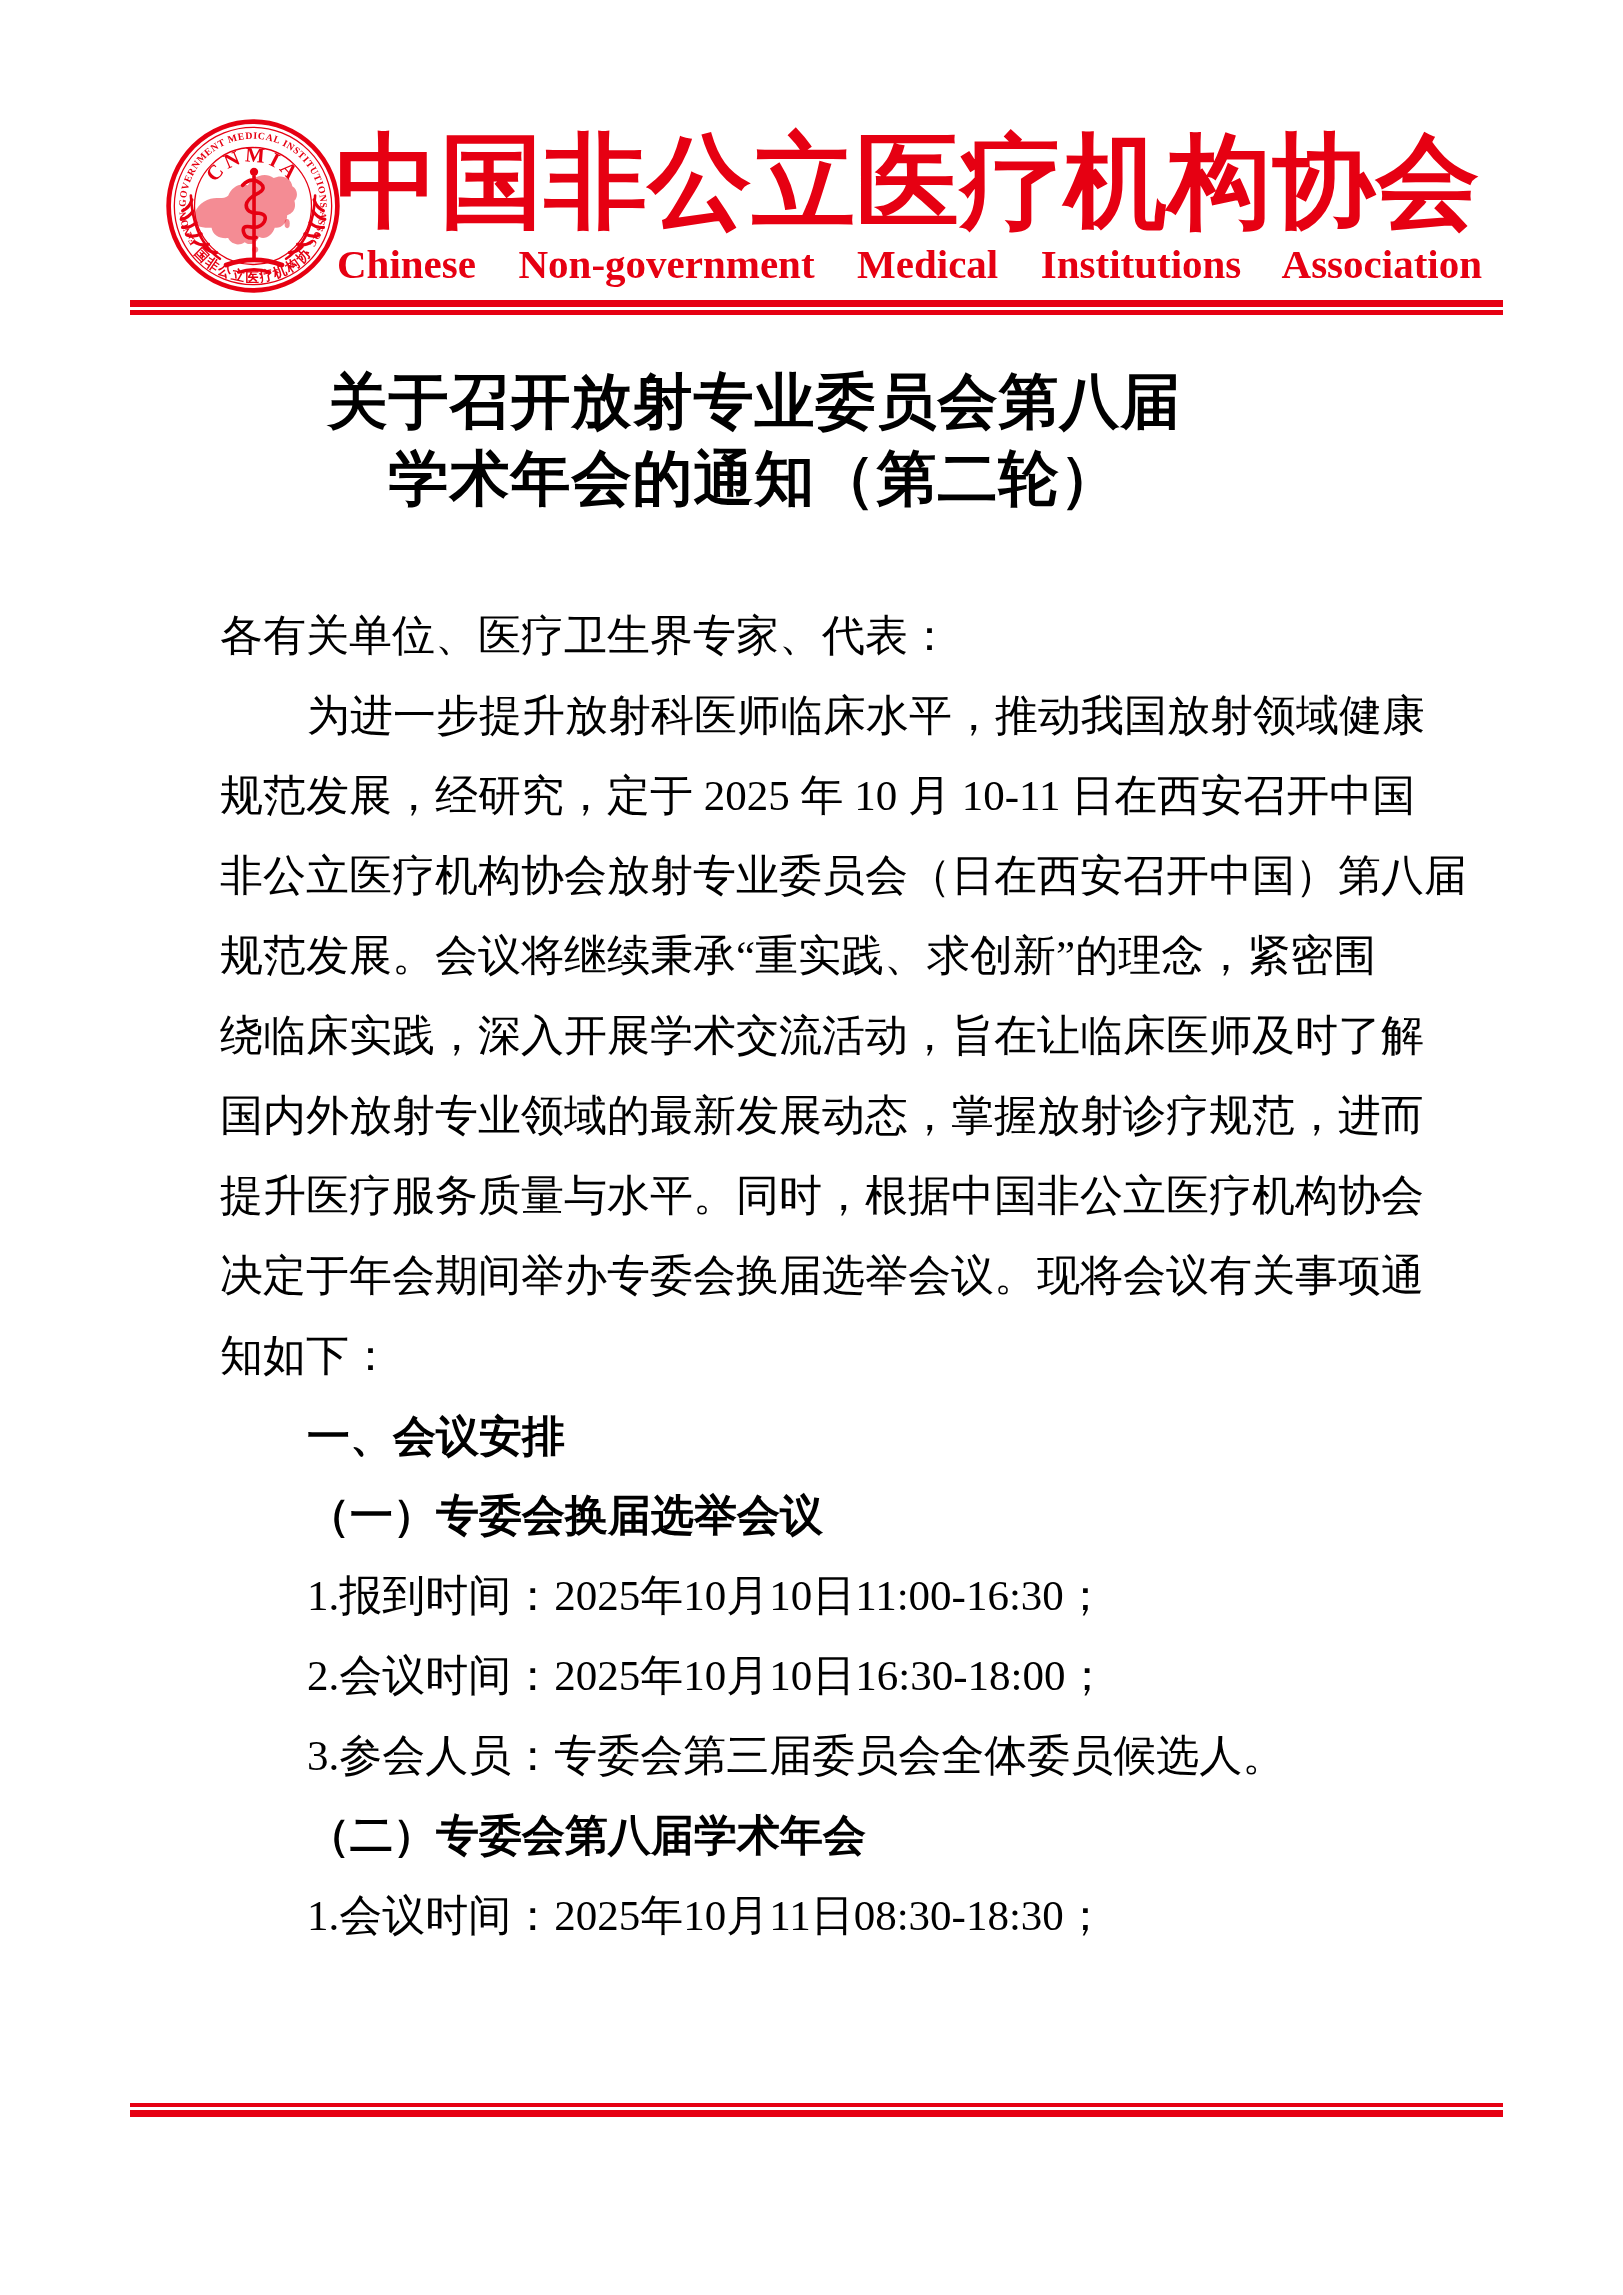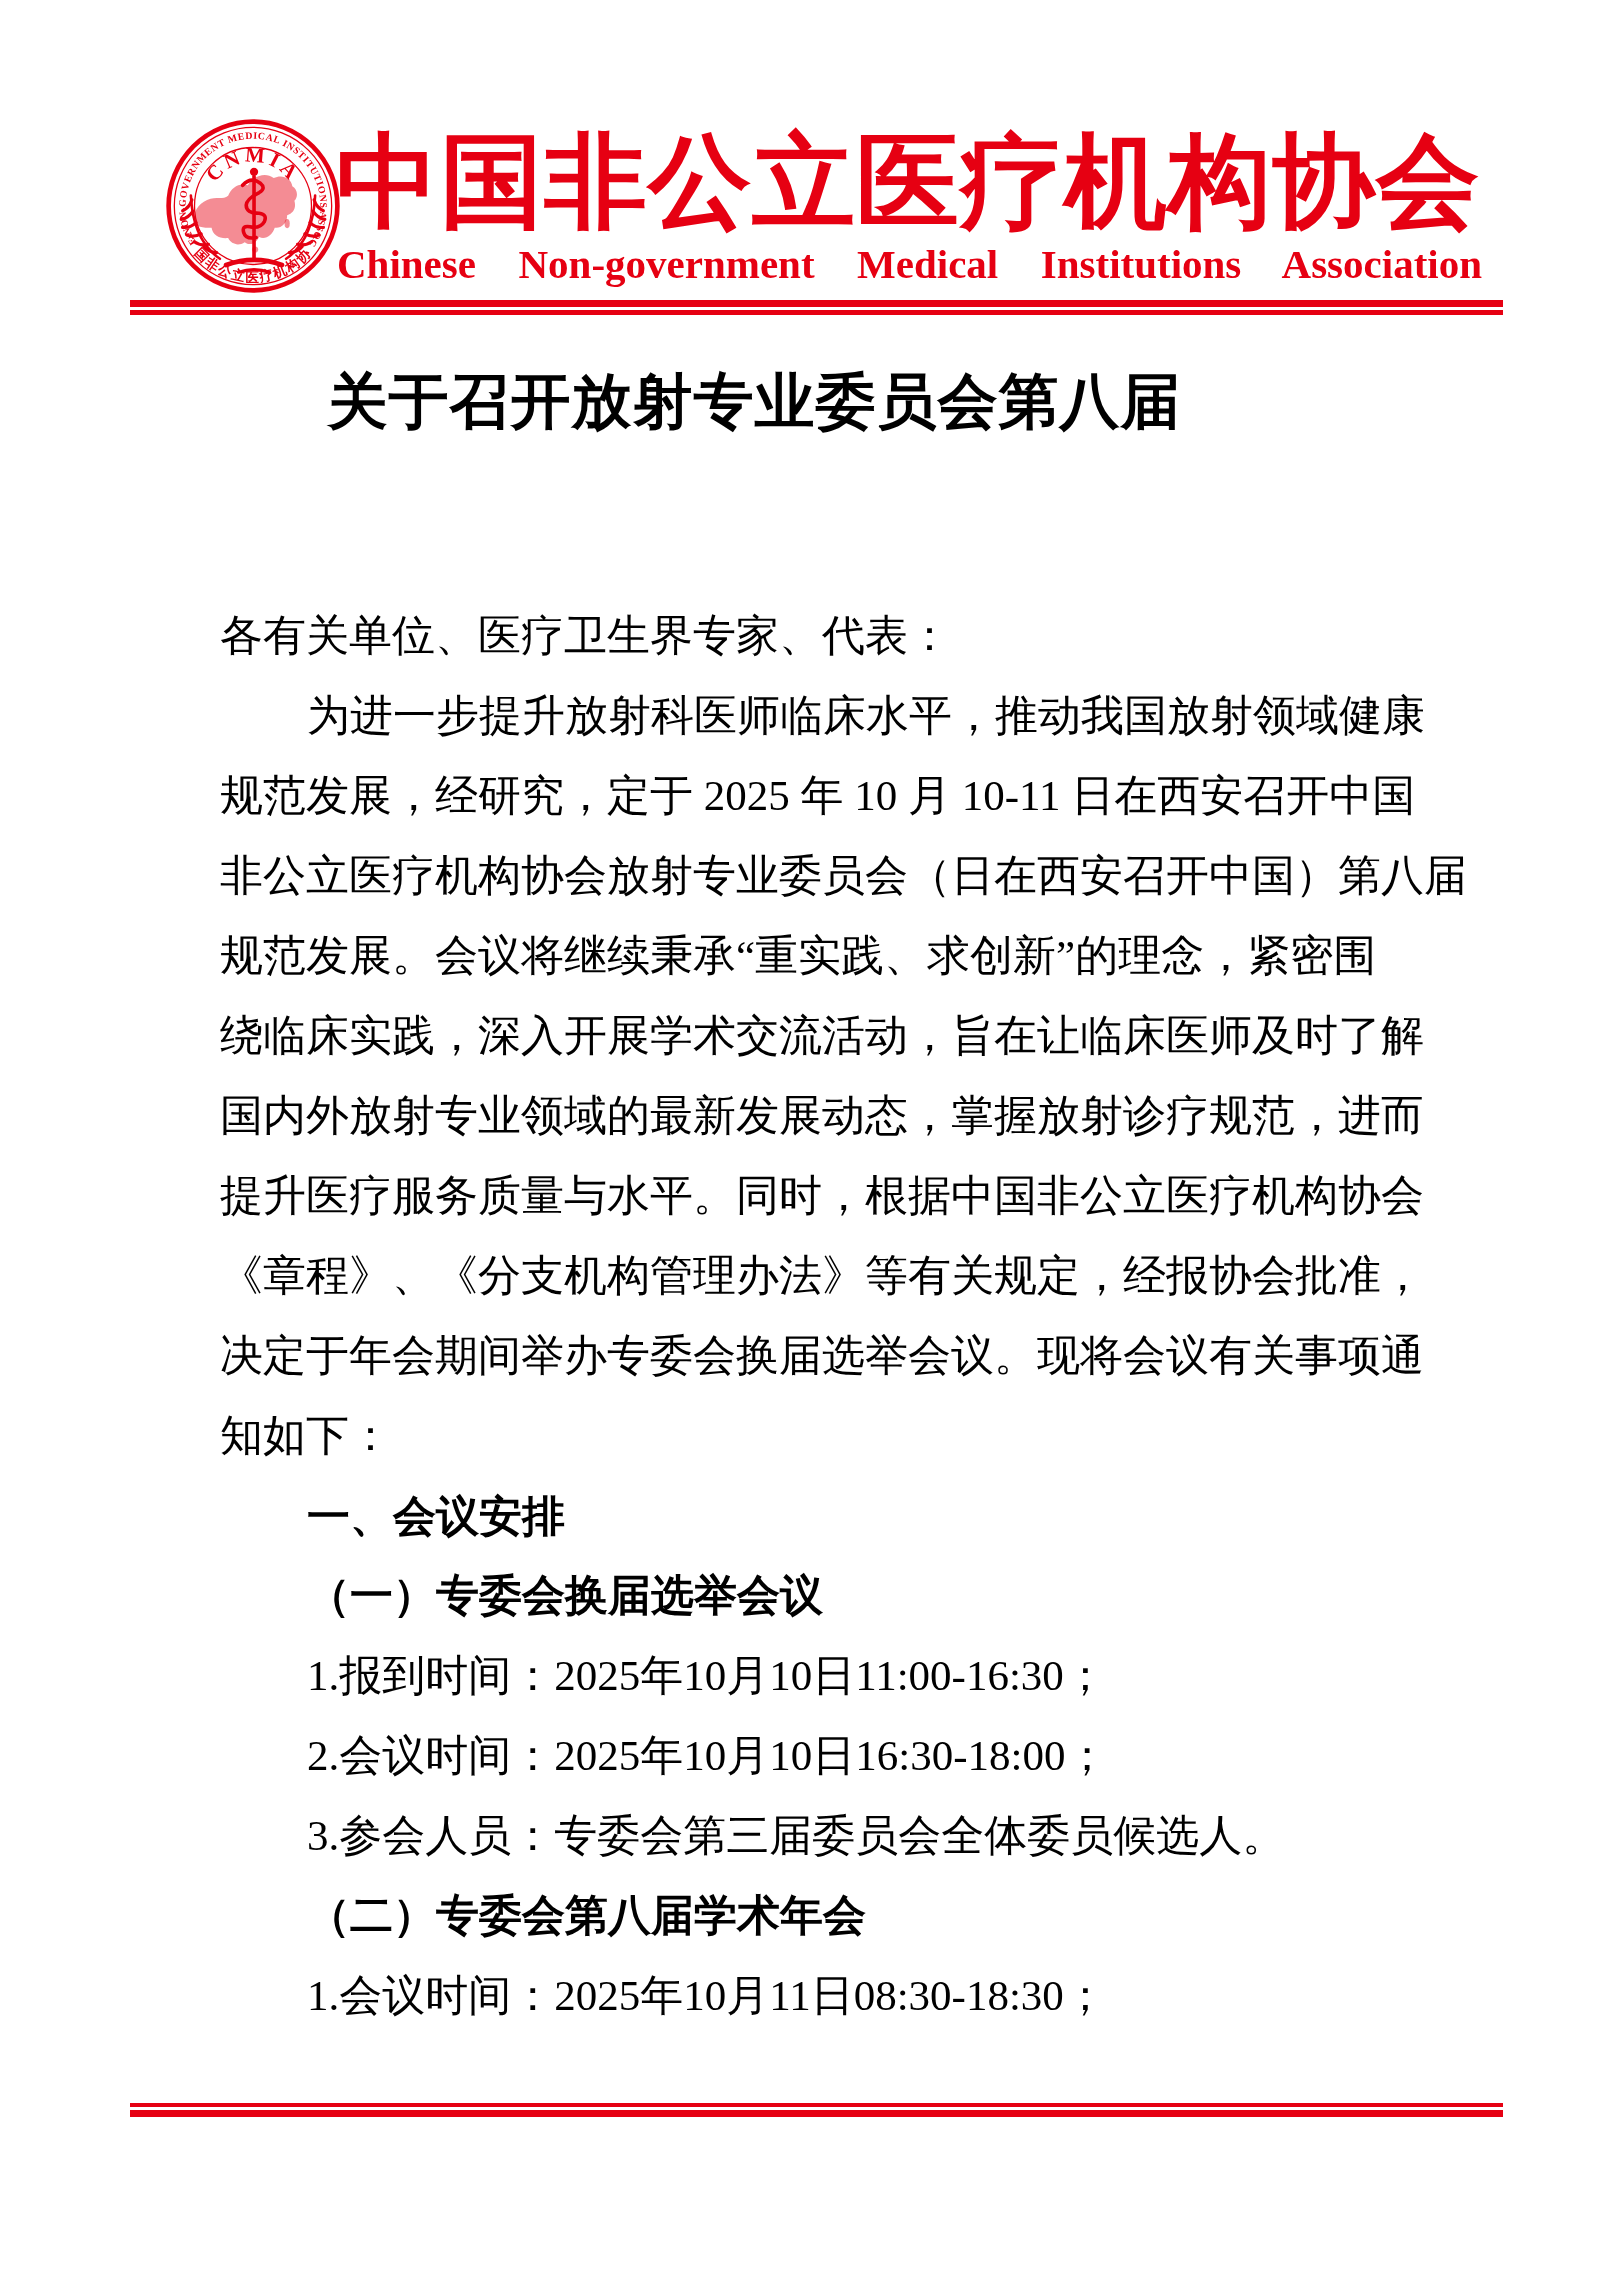--- a/index.html
+++ b/index.html
@@ -122,6 +122,7 @@
 
   <div class="abs" id="title">
     <div>关于召开放射专业委员会第八届</div>
+    <div>学术年会的通知（第二轮）</div>
   </div>
 
   <div class="abs" id="docbody">

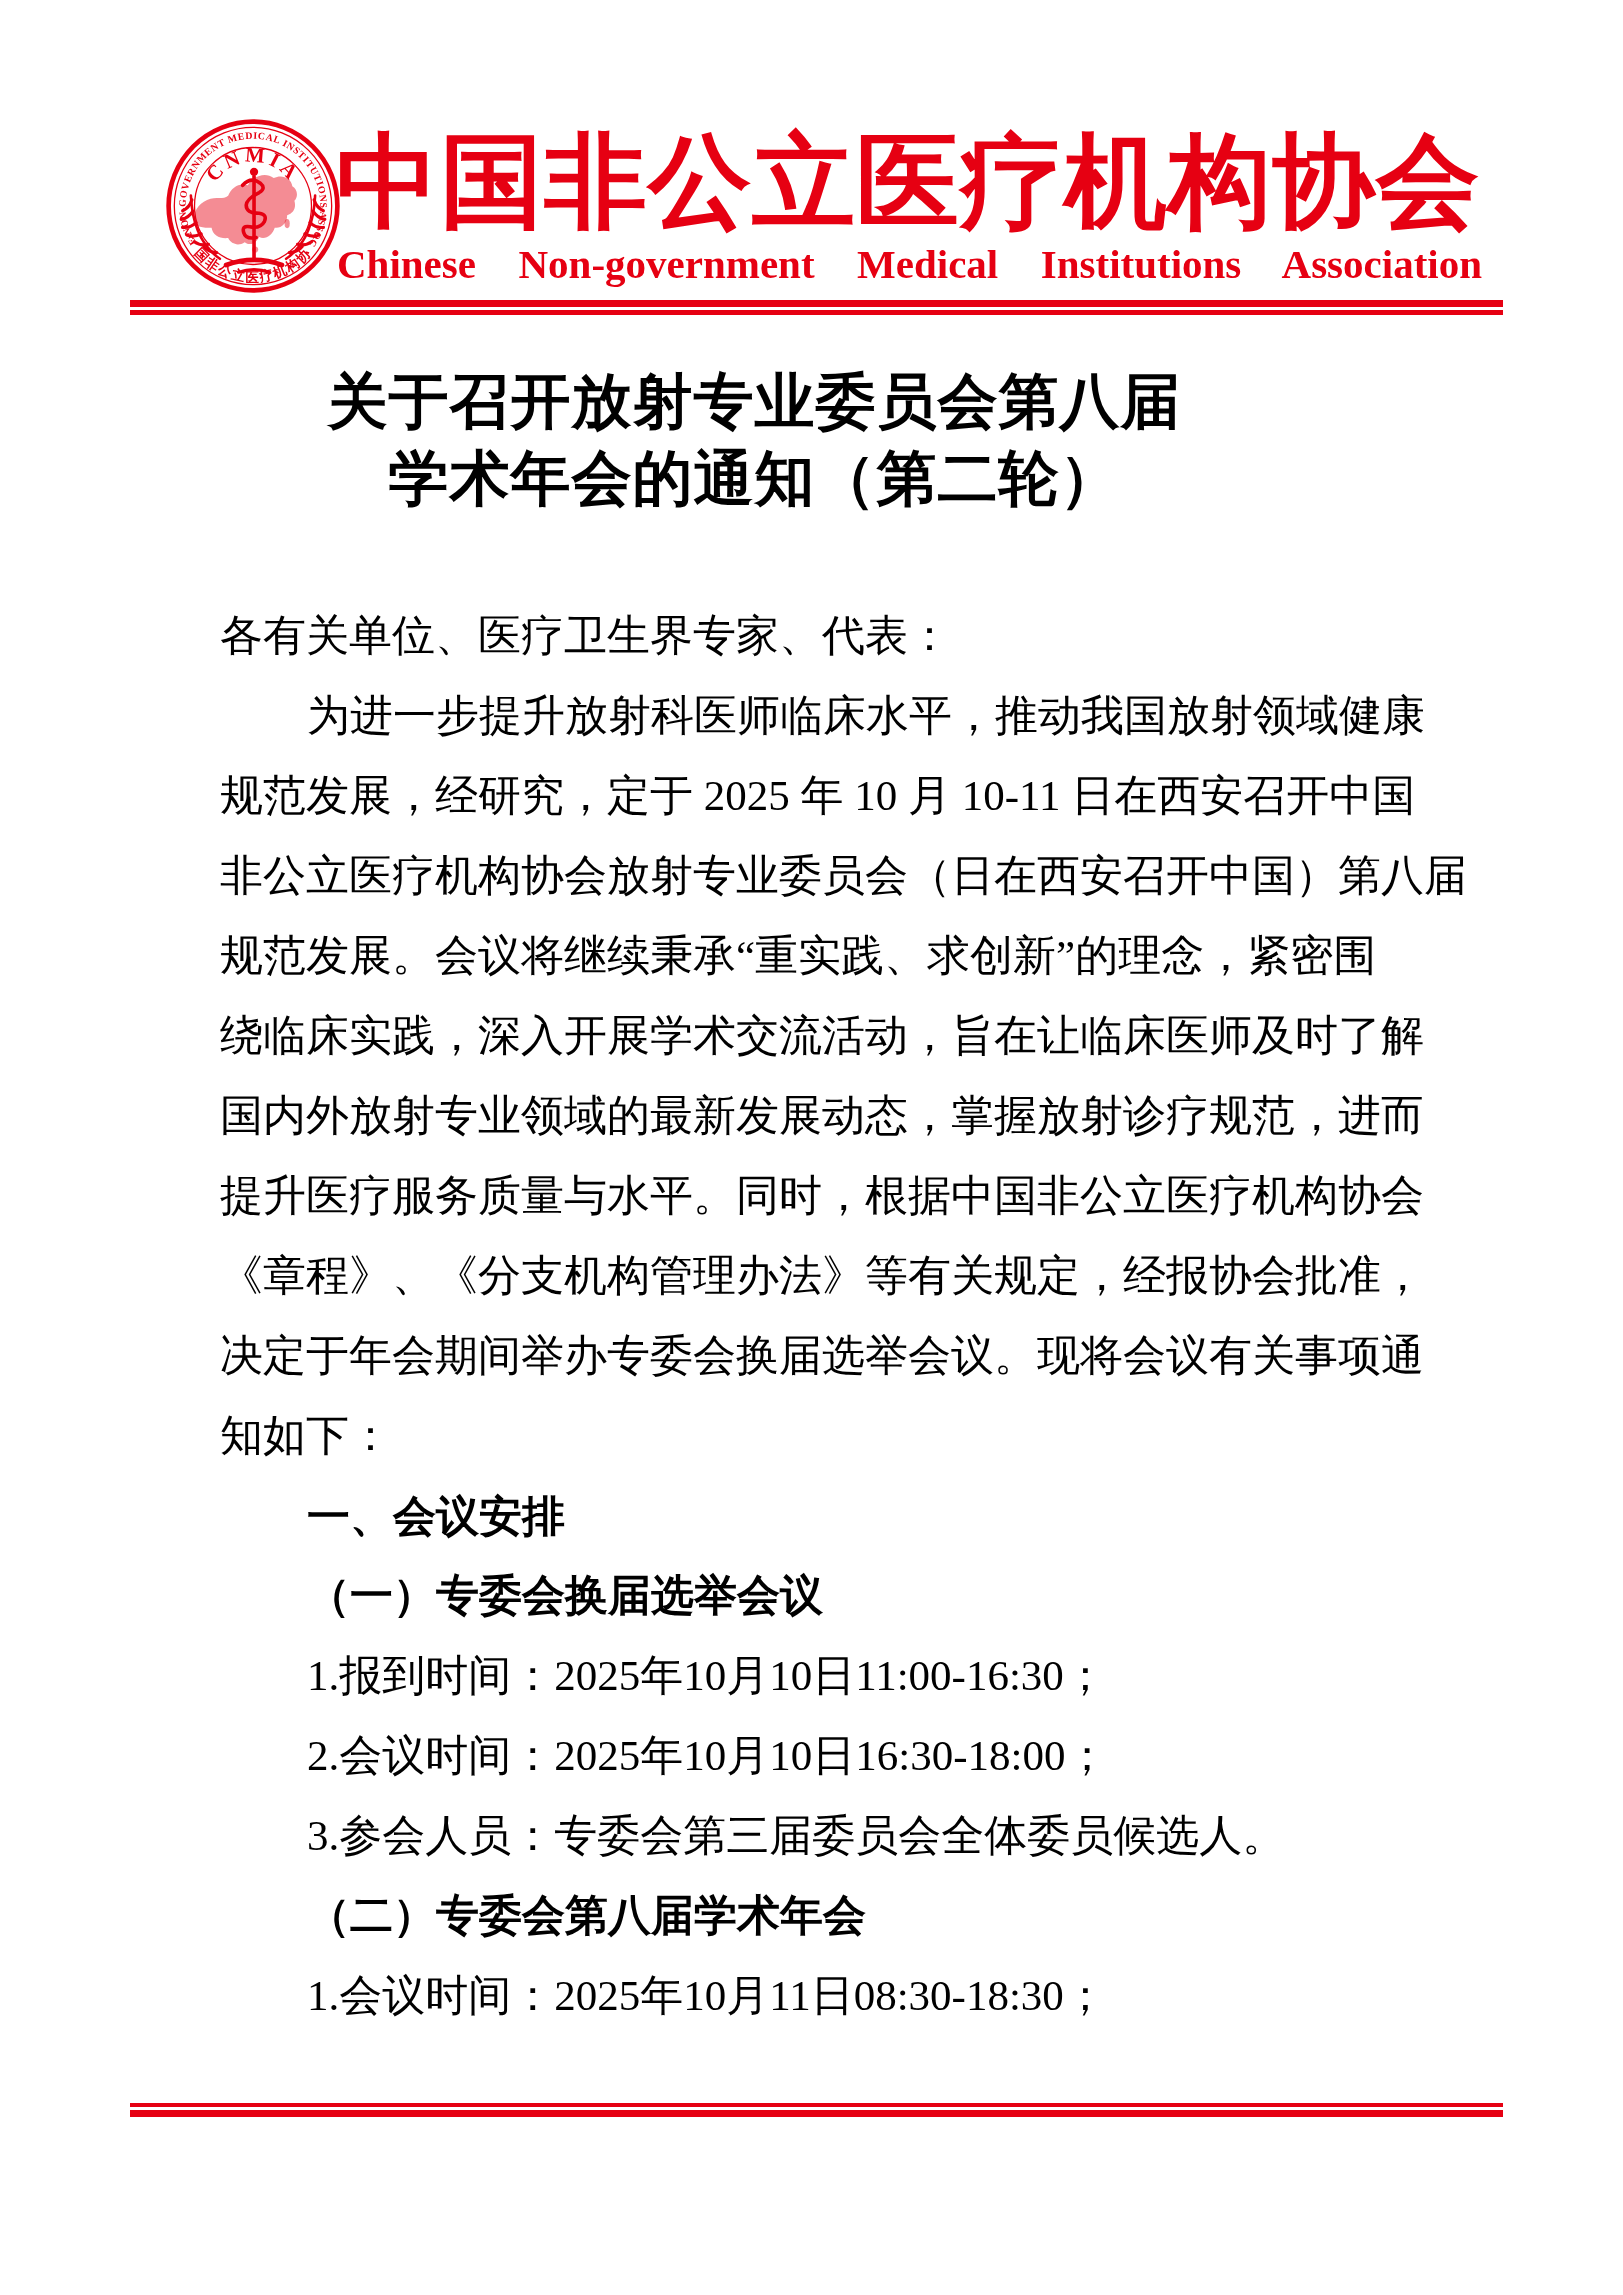--- a/index.html
+++ b/index.html
@@ -134,7 +134,6 @@
     <div class="ln">绕临床实践，深入开展学术交流活动，旨在让临床医师及时了解</div>
     <div class="ln">国内外放射专业领域的最新发展动态，掌握放射诊疗规范，进而</div>
     <div class="ln">提升医疗服务质量与水平。同时，根据中国非公立医疗机构协会</div>
-    <div class="ln">《章程》、《分支机构管理办法》等有关规定，经报协会批准，</div>
     <div class="ln">决定于年会期间举办专委会换届选举会议。现将会议有关事项通</div>
     <div class="ln">知如下：</div>
     <div class="ln ind h1">一、会议安排</div>

